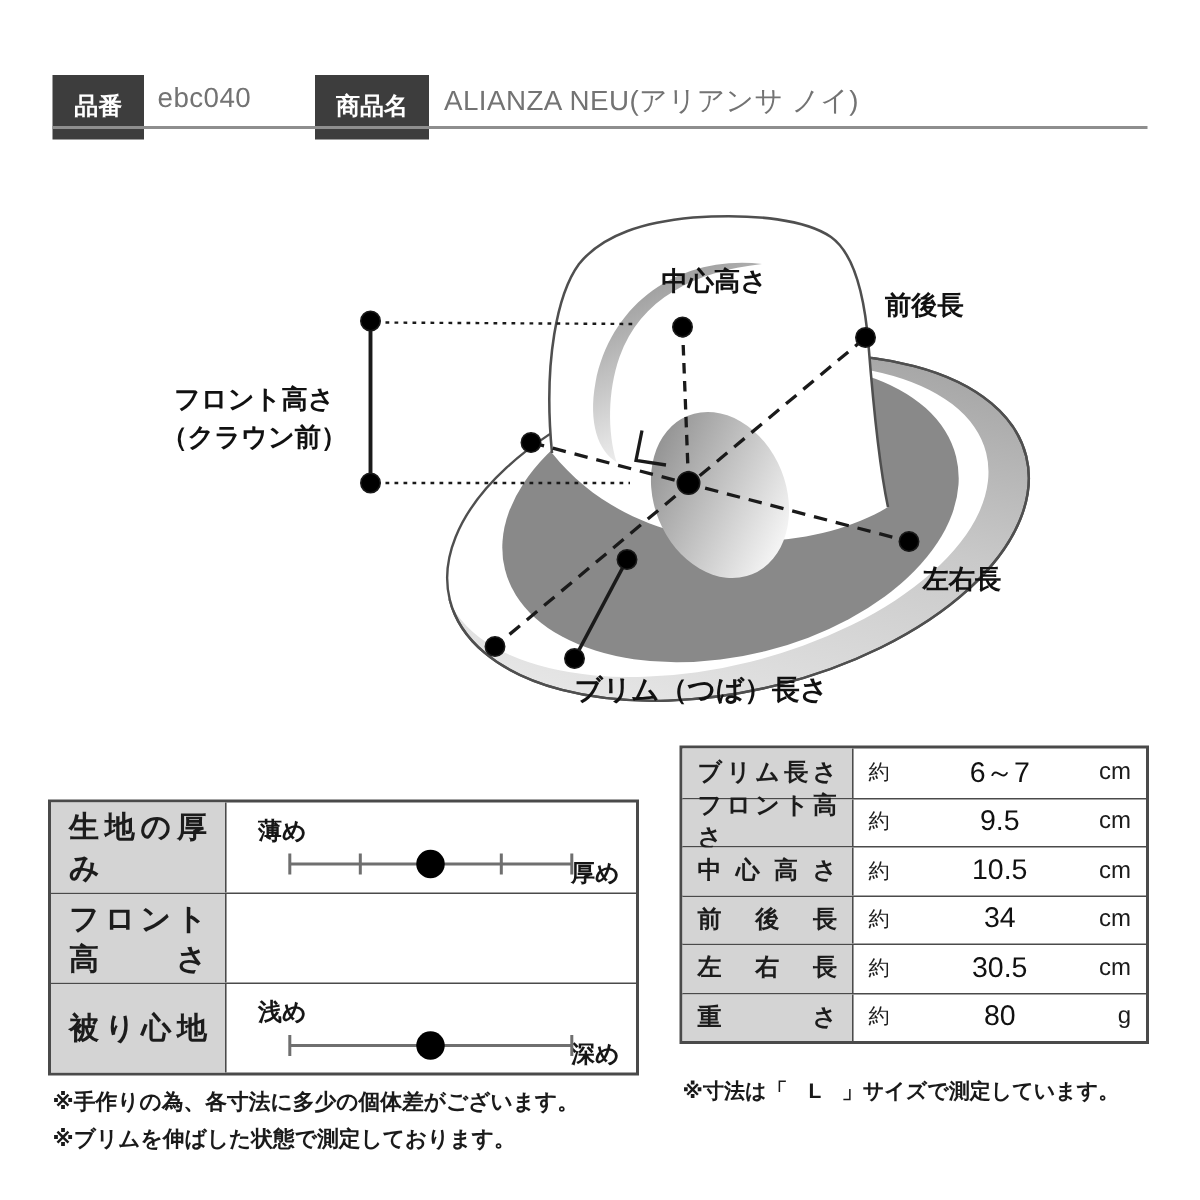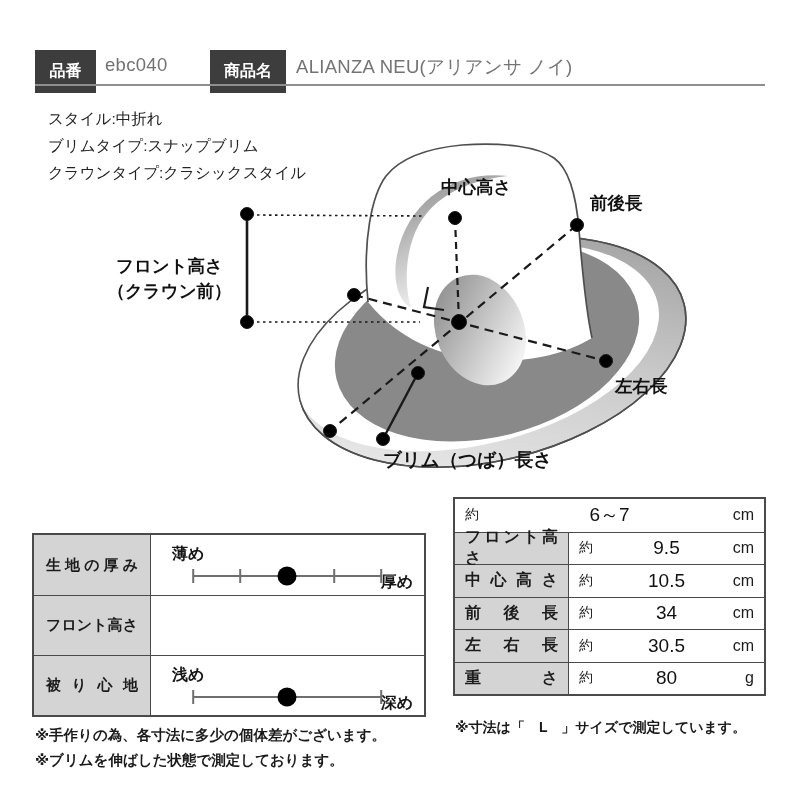--- a/index.html
+++ b/index.html
@@ -79,11 +79,6 @@
   <div class="hdr-val hdr-product-val">ALIANZA NEU(アリアンサ ノイ)</div>
   <div class="hdr-rule"></div>
 
-  <div class="spec-lines">
-    <div>スタイル:中折れ</div>
-    <div>ブリムタイプ:スナップブリム</div>
-    <div>クラウンタイプ:クラシックスタイル</div>
-  </div>
 
   <svg class="hat-svg" viewBox="0 0 800 800">
     <defs>

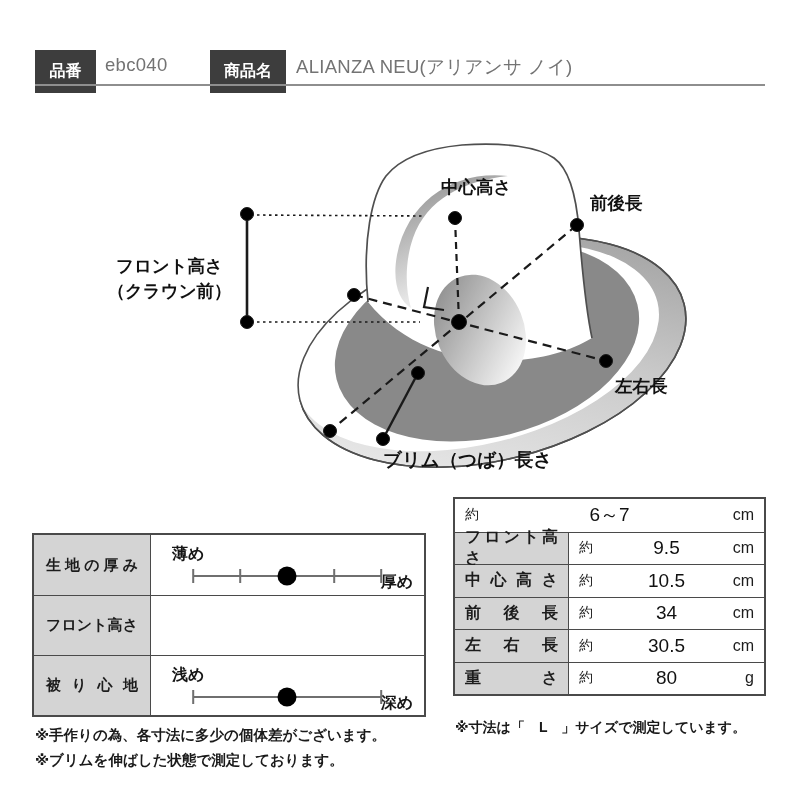--- a/index.html
+++ b/index.html
@@ -211,6 +211,9 @@
 
   <div class="m-table">
     <div class="m-row">
+      <div class="m-label">
+          <span>ブリム長さ</span>
+        </div>
       <div class="m-value-cell">
         <span class="m-approx">約</span>
         <span class="m-value">6～7</span>

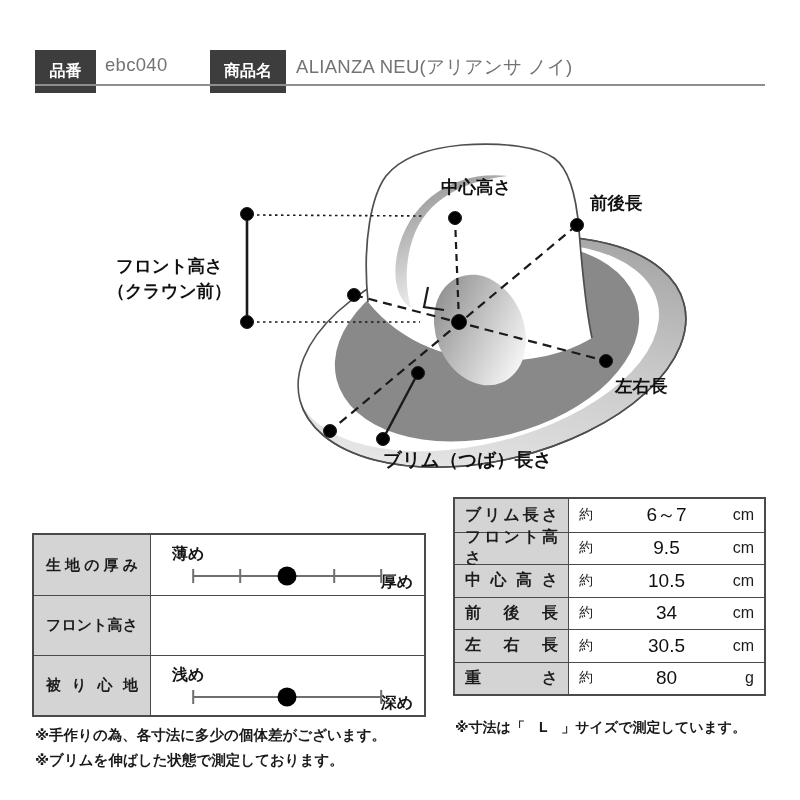--- a/index.html
+++ b/index.html
@@ -38,7 +38,7 @@
   .s-row { display:flex; height:60px; border-top:1.5px solid #4a4a4a; }
   .s-row:first-child { border-top:none; }
   .s-label { width:117px; background:#d4d4d4; border-right:1.5px solid #4a4a4a;
-             font-size:15px; font-weight:600; padding:16px 12px; display:flex; align-items:center; }
+             font-size:20px; font-weight:600; padding:16px 12px; display:flex; align-items:center; }
   .s-label > span { width:100%; text-align:justify; text-align-last:justify; }
   .s-cell { position:relative; flex:1; }
   .s-end { position:absolute; top:9px; font-size:16px; font-weight:600; color:#161616; }

